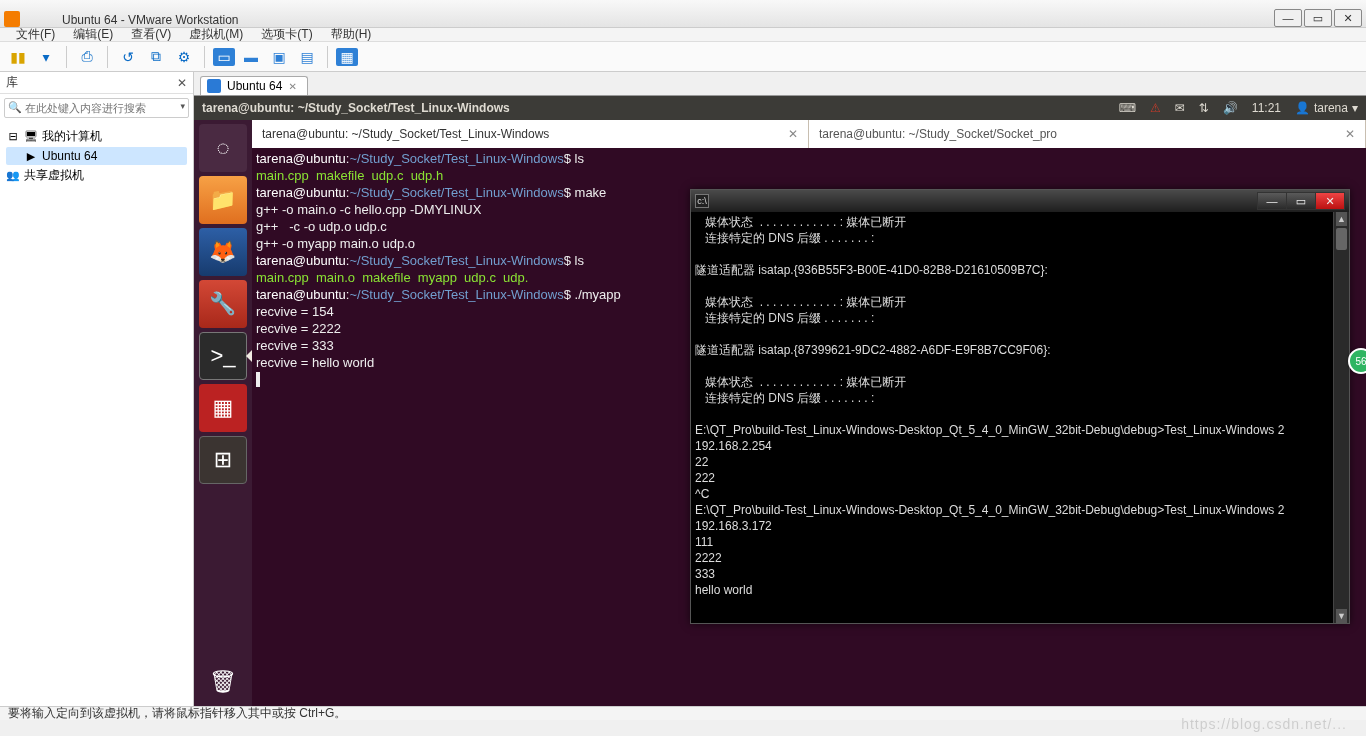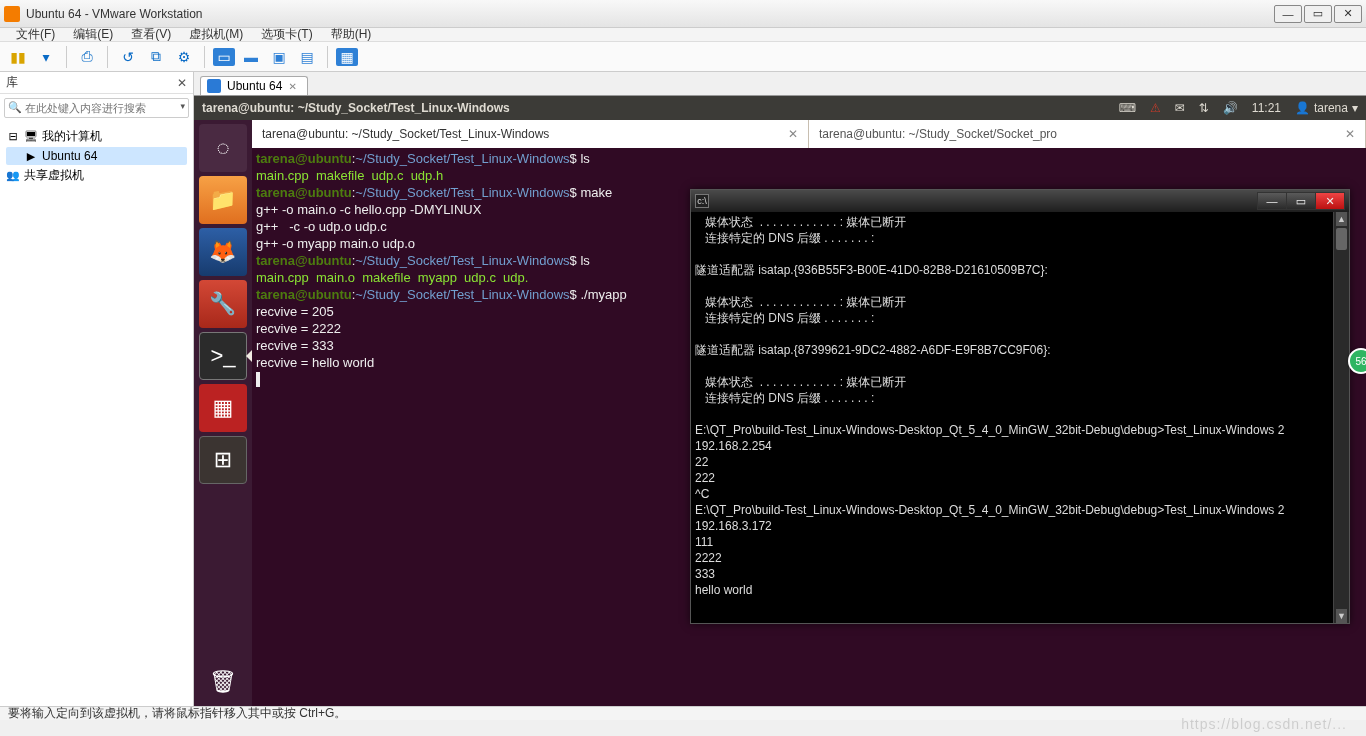--- a/index.html
+++ b/index.html
@@ -6,7 +6,7 @@
 body { width: 1366px; height: 736px; background: #f0f0f0; overflow: hidden; position: relative; font-size: 12px; }
 
 
-.win-titlebar { height: 28px; background: linear-gradient(#f8f8f8,#e4e4e4); display: flex; align-items: center; padding: 0 4px; border-bottom: 1px solid #ccc; }
+.win-titlebar { height: 28px; background: linear-gradient(#f8f8f8,#e4e4e4); display: flex; align-items: flex-end; padding: 0 4px; border-bottom: 1px solid #ccc; gap: 36px; }
 .win-icon { width: 16px; height: 16px; background: #f47c00; border-radius: 2px; margin-right: 6px; display:inline-block; }
 .win-title { color: #333; font-size: 12px; flex: 1; }
 .win-ctrls { display: flex; gap: 2px; }

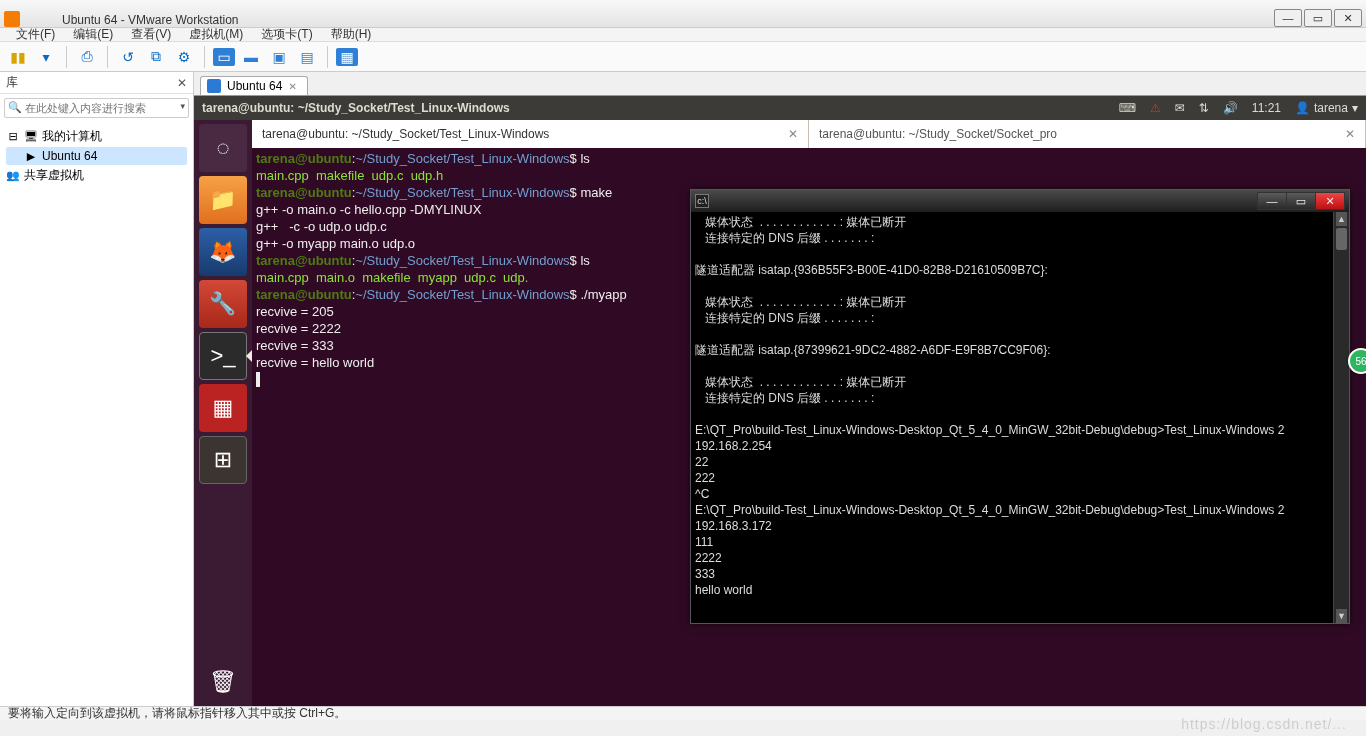--- a/index.html
+++ b/index.html
@@ -73,7 +73,7 @@
 .ttab.active { background:#fff; color:#333; }
 .ttab .x { margin-left:auto; color:#888; }
 .term-body { padding: 2px 4px; line-height: 17px; white-space: pre; }
-.prompt { color:#4d7c0f;font-weight:bold; }
+.prompt { color:#ffffff; }
 .path { color:#729fcf; }
 .file-g { color:#8ae234; }
 

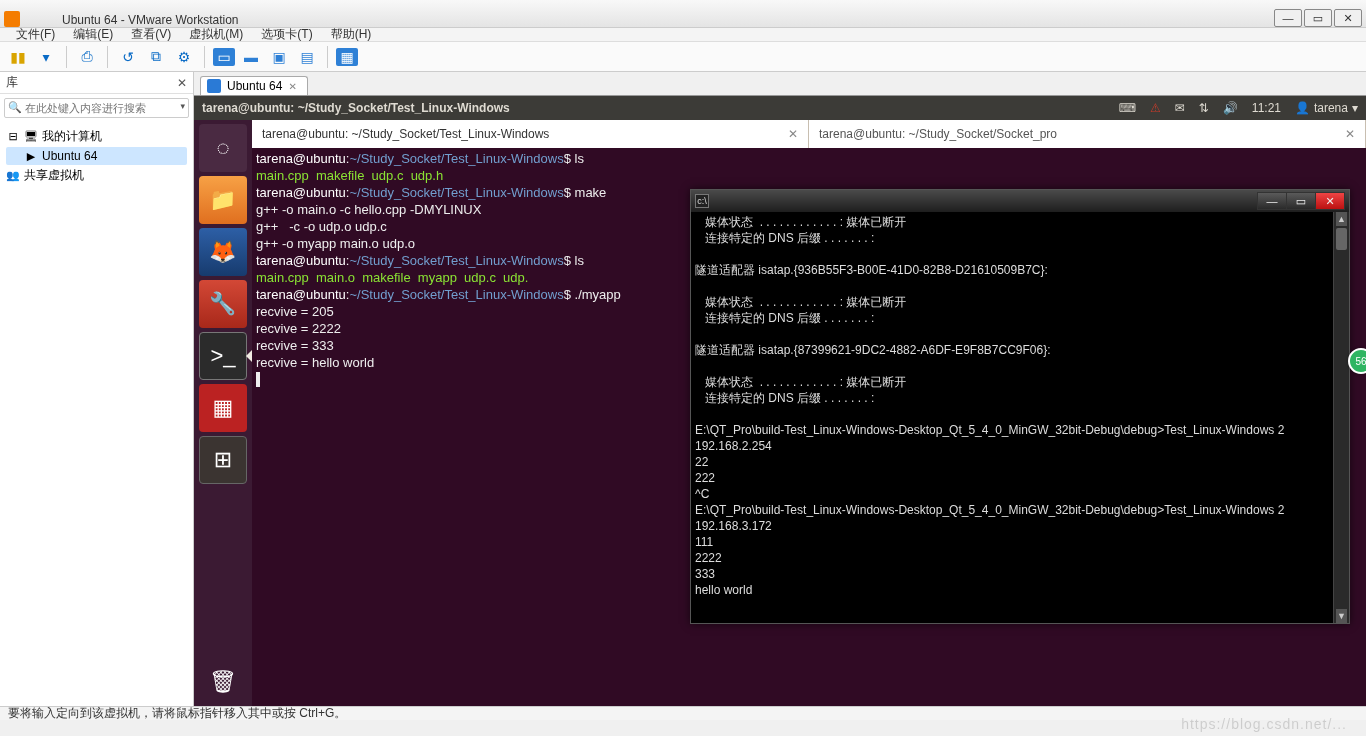--- a/index.html
+++ b/index.html
@@ -221,7 +221,7 @@
 <span class="prompt">tarena@ubuntu</span>:<span class="path">~/Study_Socket/Test_Linux-Windows</span>$ <span>ls</span>
 <span class="file-g">main.cpp  main.o  </span><span class="file-g">makefile  myapp</span><span class="file-g">  udp.c  udp.</span>
 <span class="prompt">tarena@ubuntu</span>:<span class="path">~/Study_Socket/Test_Linux-Windows</span>$ <span>./myapp</span>
-<span>recvive = 205</span>
+<span>recvive = 154</span>
 <span>recvive = 2222</span>
 <span>recvive = 333</span>
 <span>recvive = hello world</span>

